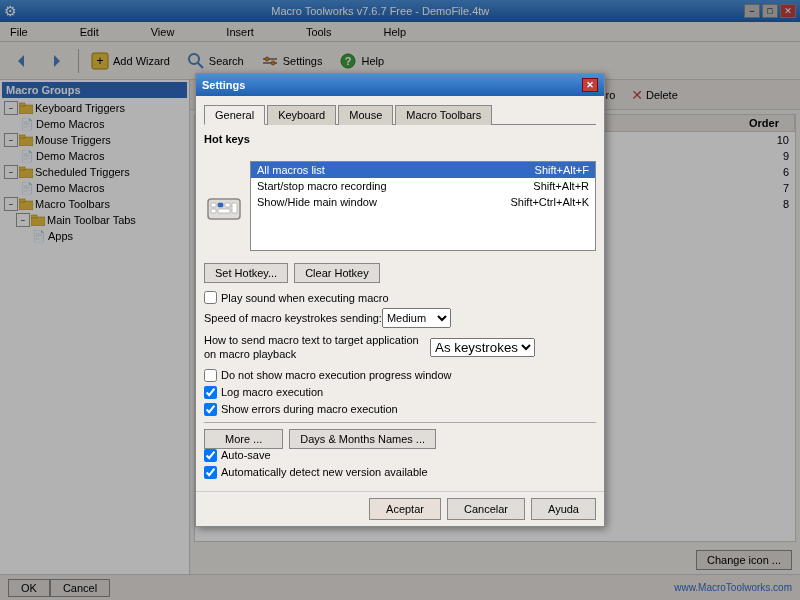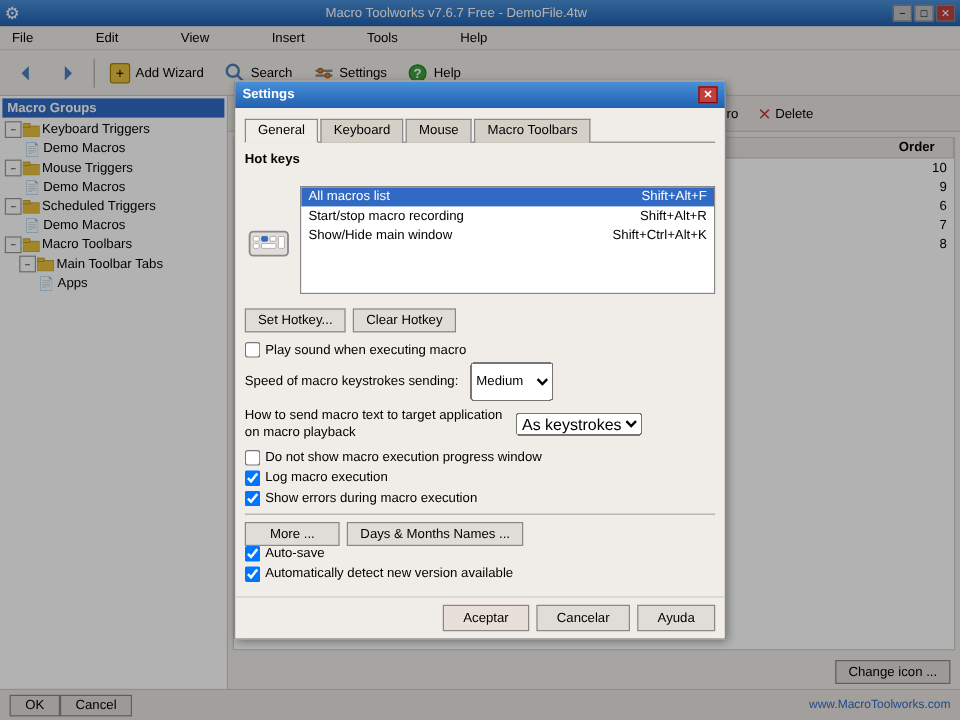--- a/index.html
+++ b/index.html
@@ -339,7 +339,7 @@
     .dropdown-row {
       display: flex;
       align-items: center;
-      gap: 10px;
+      gap: 0;
       margin-bottom: 6px;
       font-size: 11px;
     }

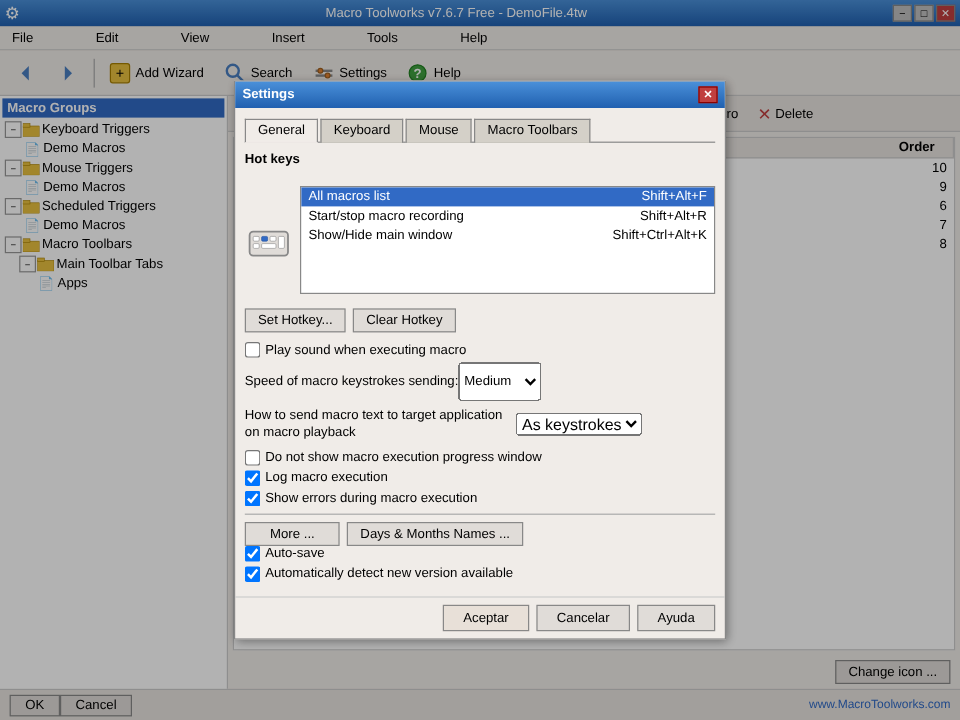--- a/index.html
+++ b/index.html
@@ -345,7 +345,7 @@
     }
     .dropdown-row select {
       font-size: 11px;
-      height: 32px;
+      height: 20px;
     }
     .dropdown-row label {
       font-size: 11px;

